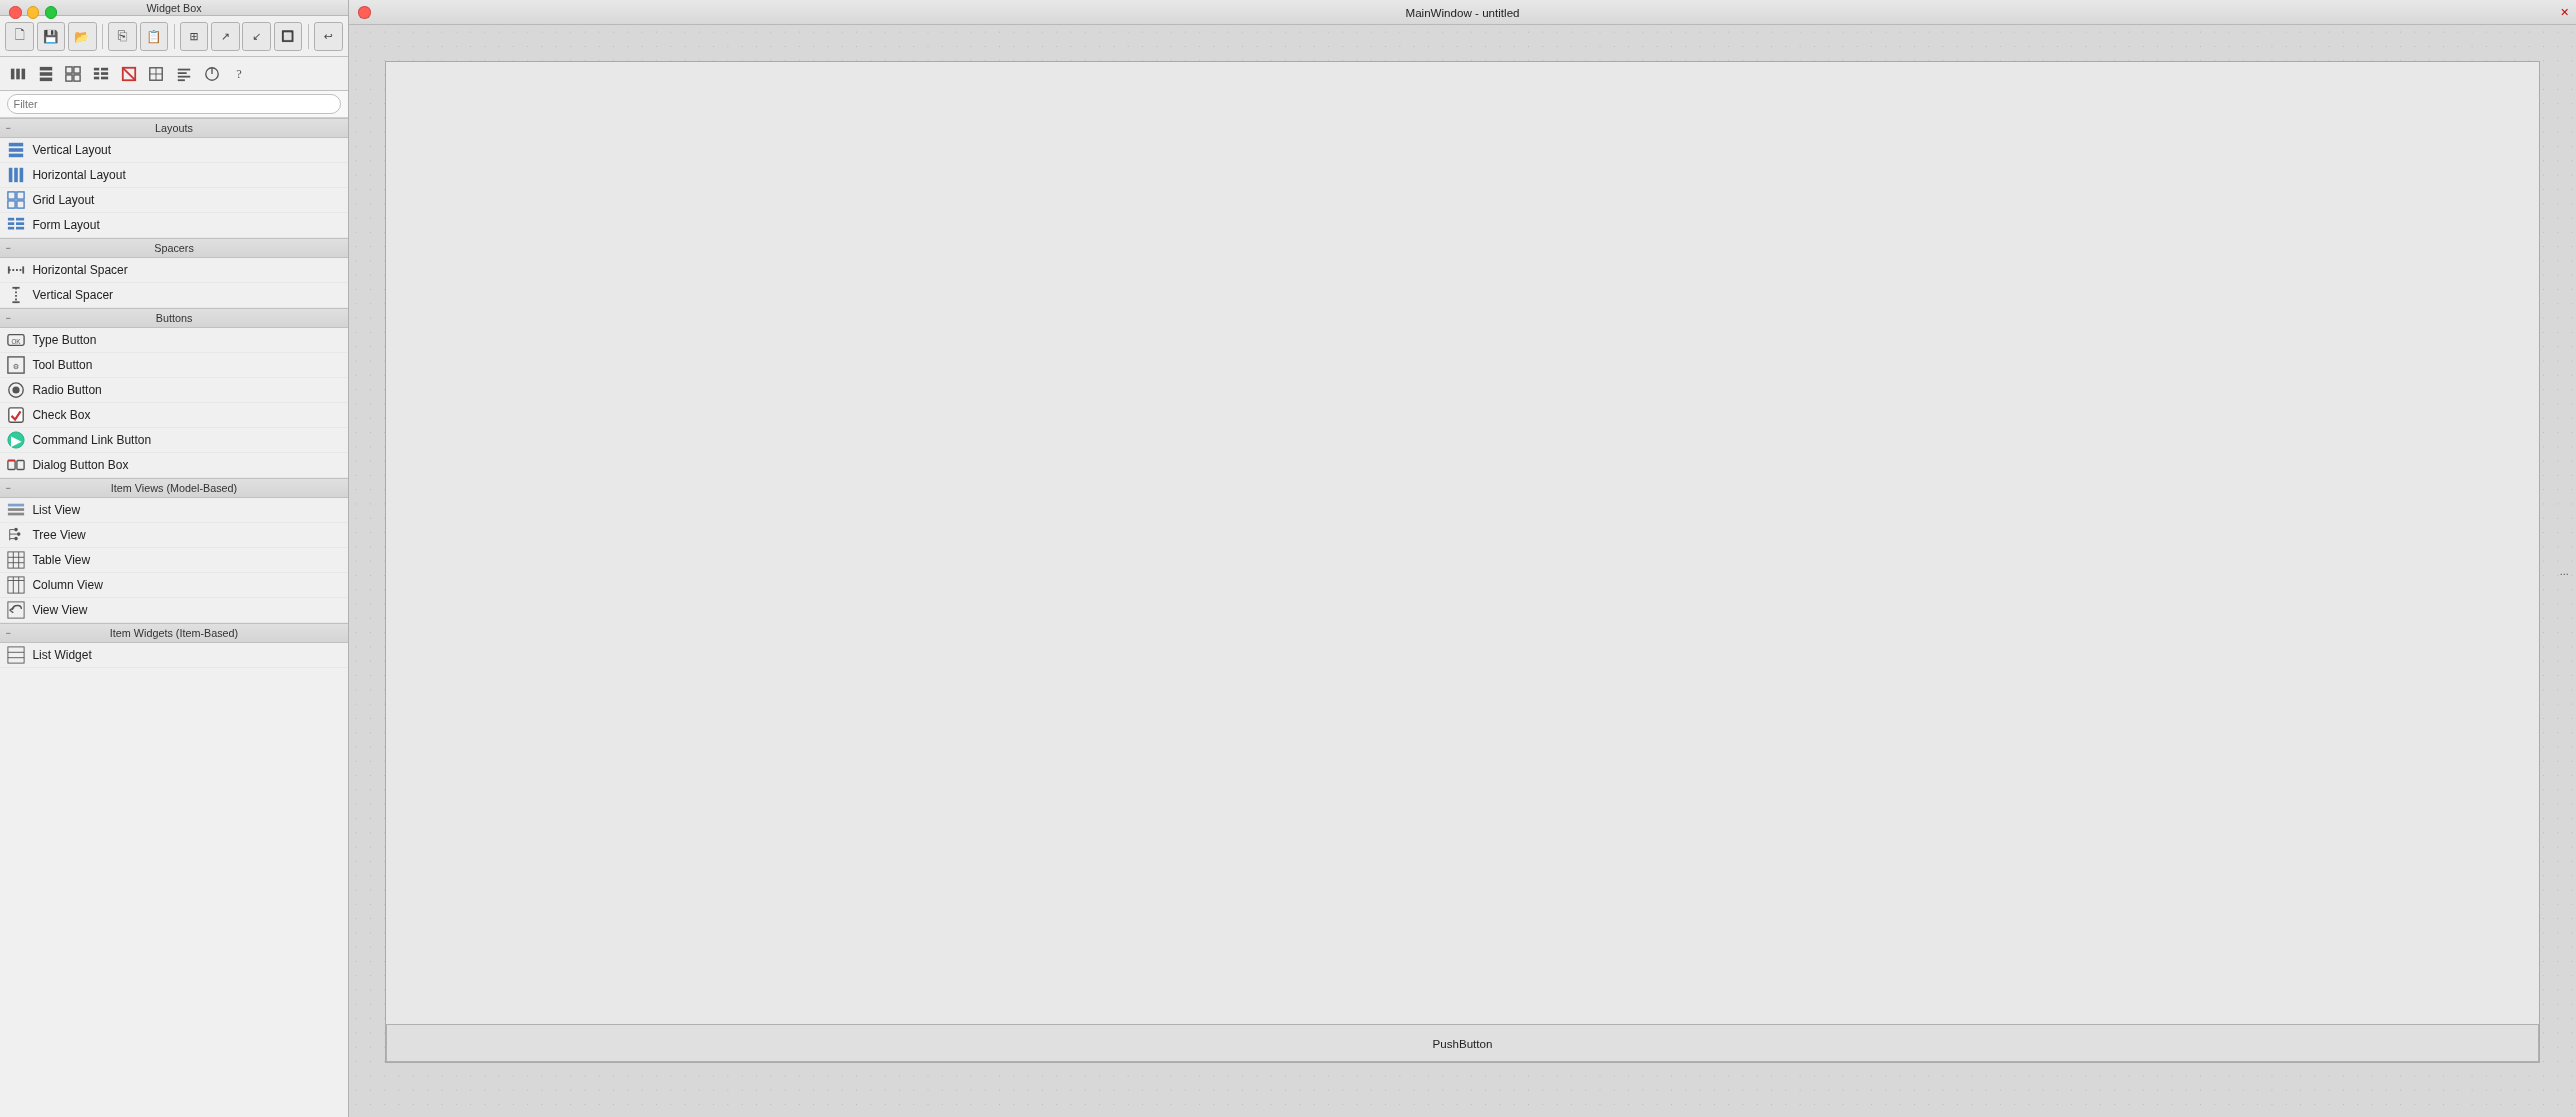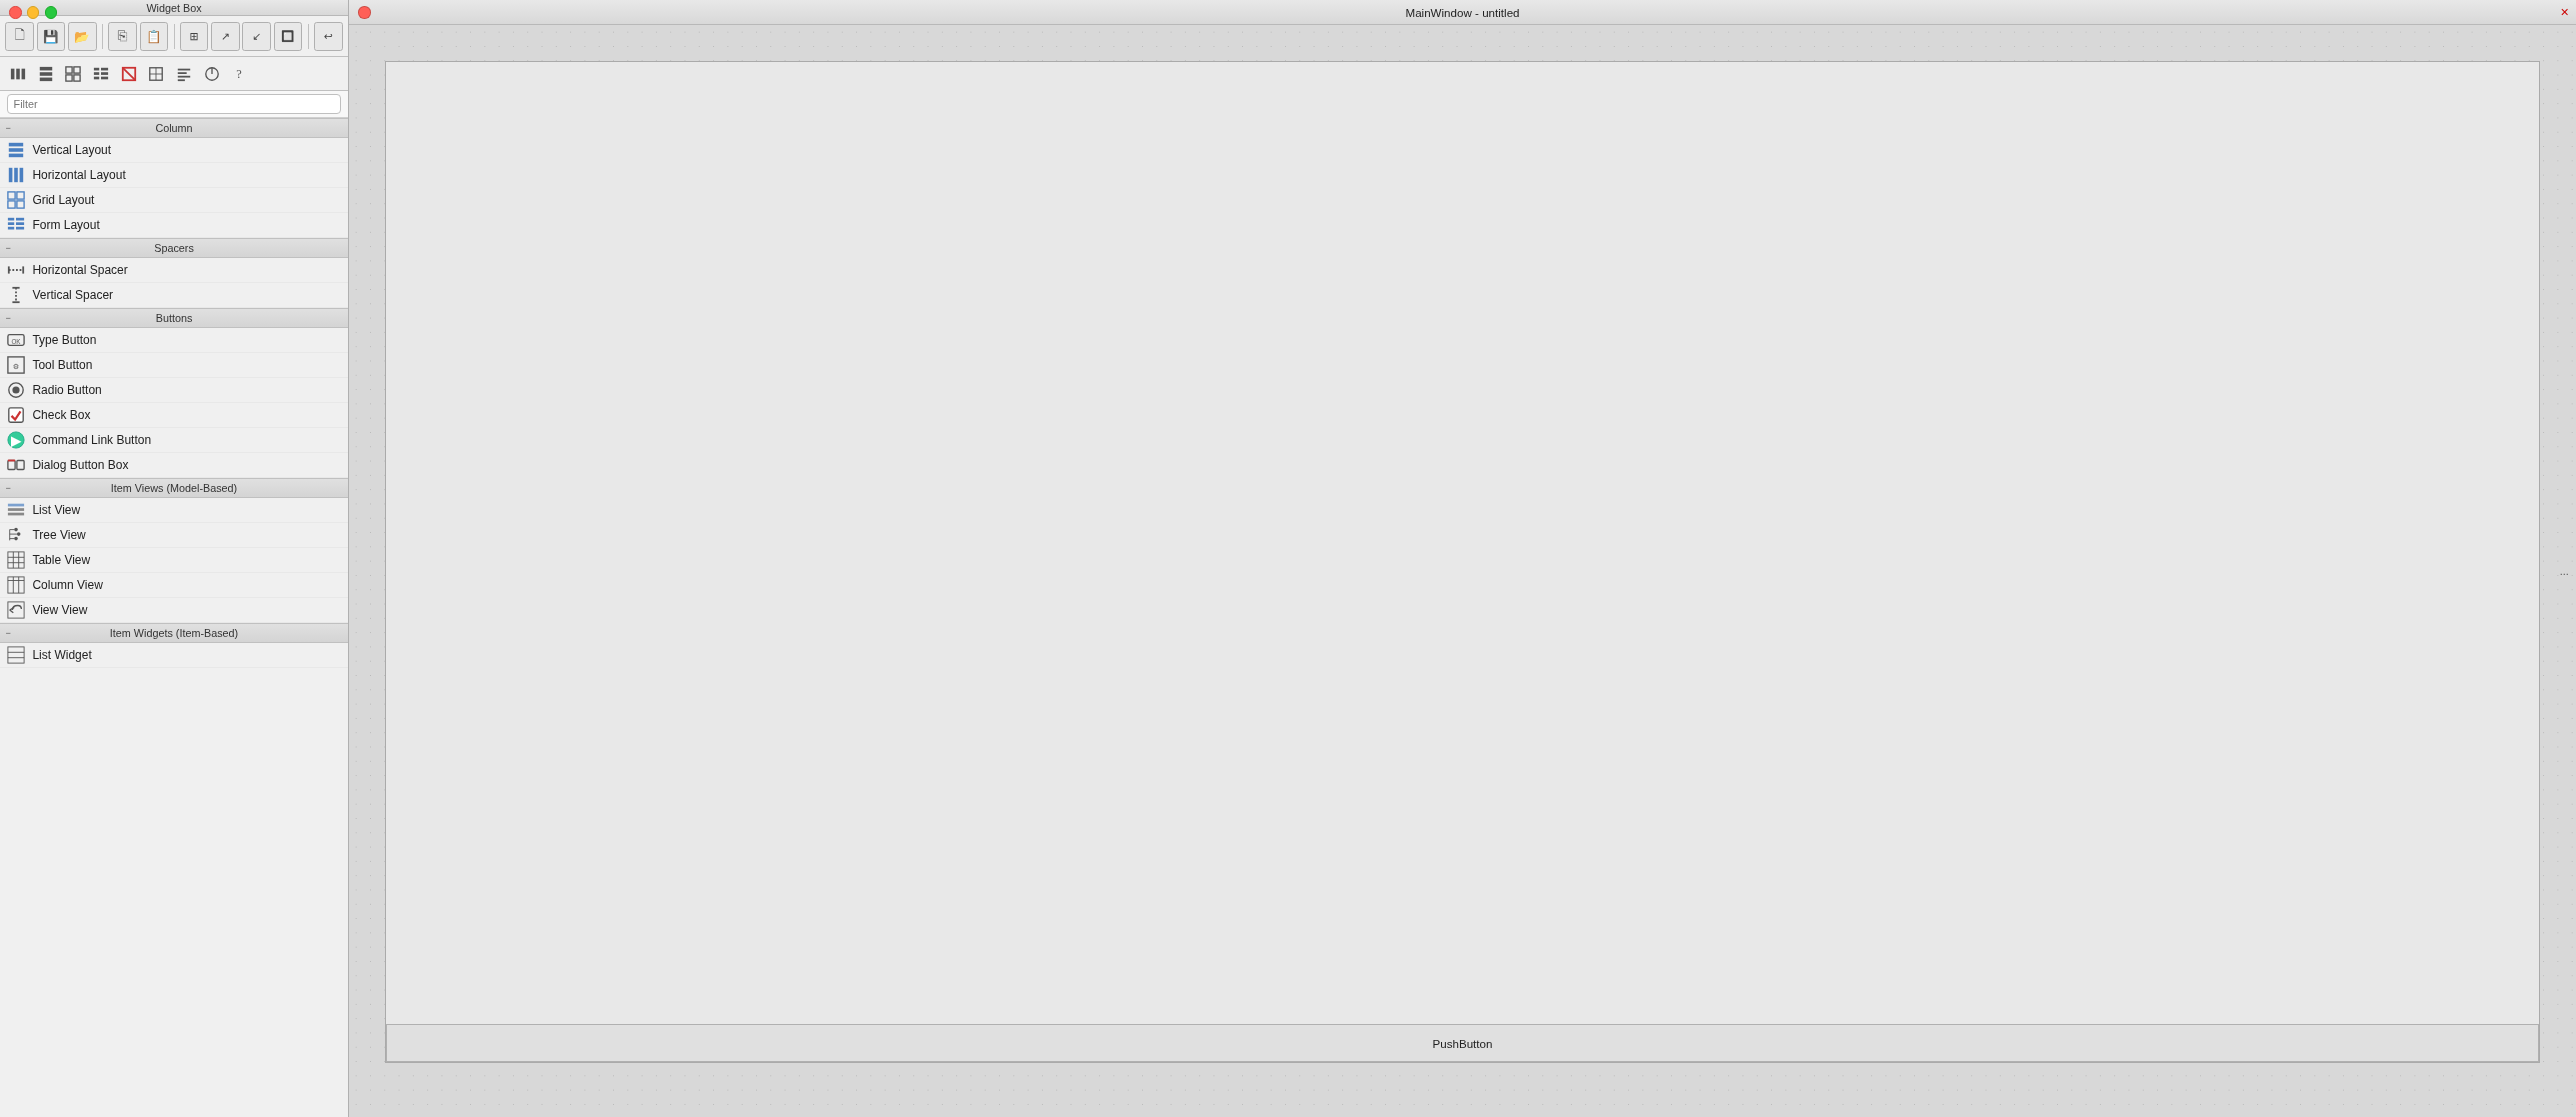--- a/index.html
+++ b/index.html
@@ -121,7 +121,7 @@
       width: 100%;
       height: 20px;
       border: 0.9px solid #c0c0c0;
-      border-radius: 4px;
+      border-radius: 10px;
       background: white;
       padding: 0 5.4px;
       font-size: 10.8px;

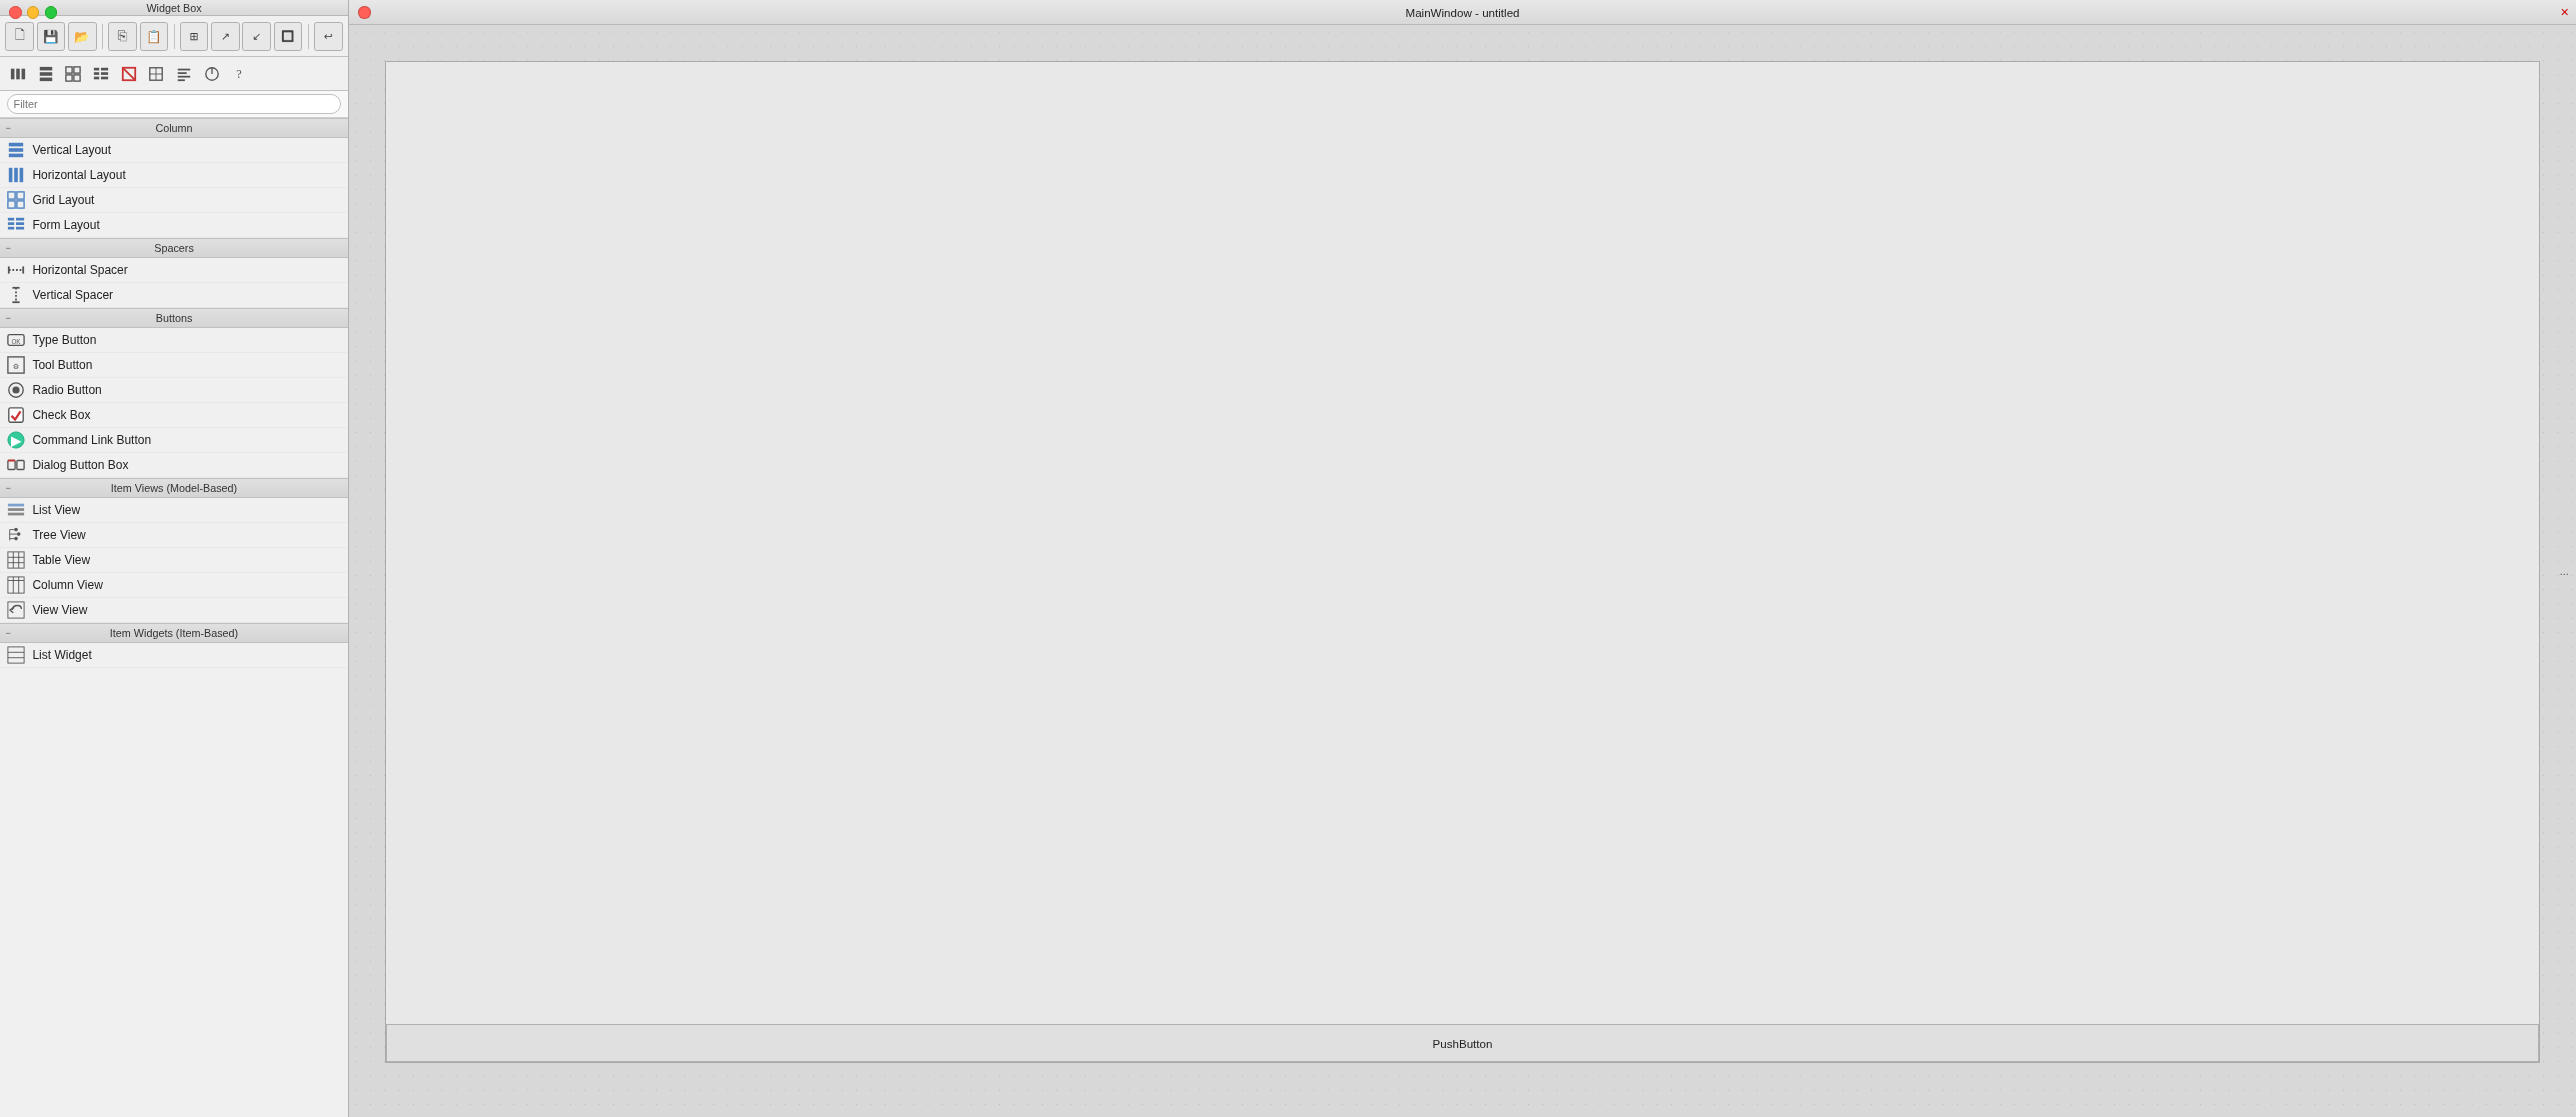--- a/index.html
+++ b/index.html
@@ -400,7 +400,7 @@
 
     <div class="section-header">
       <span class="collapse-btn">−</span>
-      <span>Column</span>
+      <span>Layouts</span>
     </div>
 
     <div class="widget-item">

